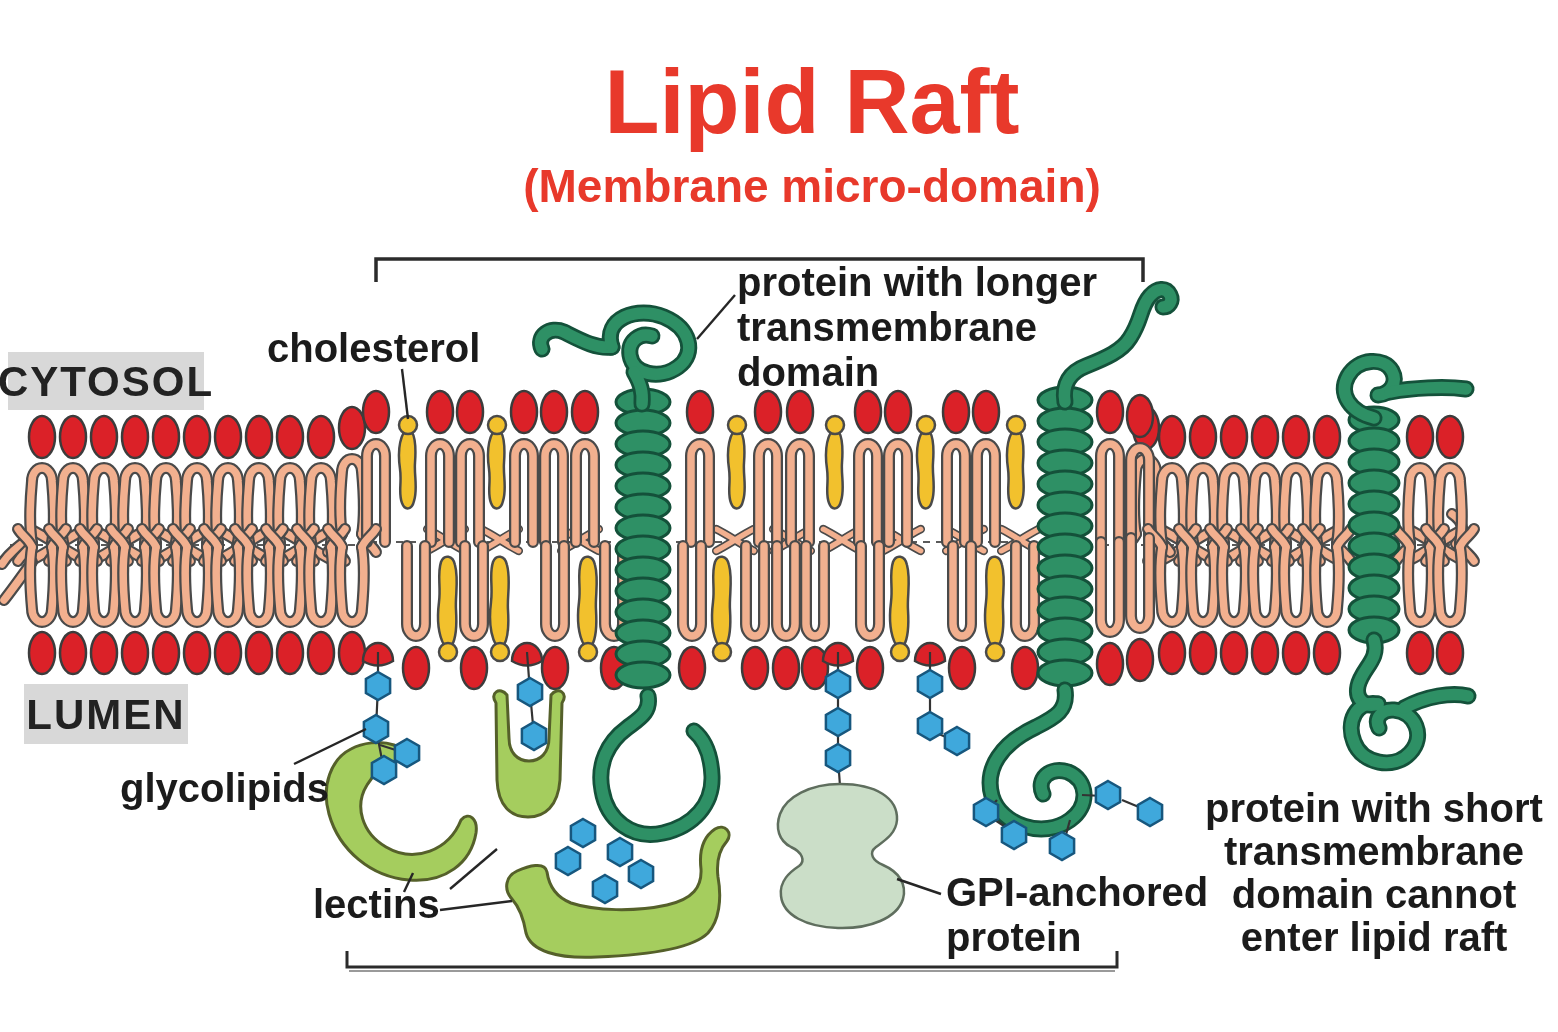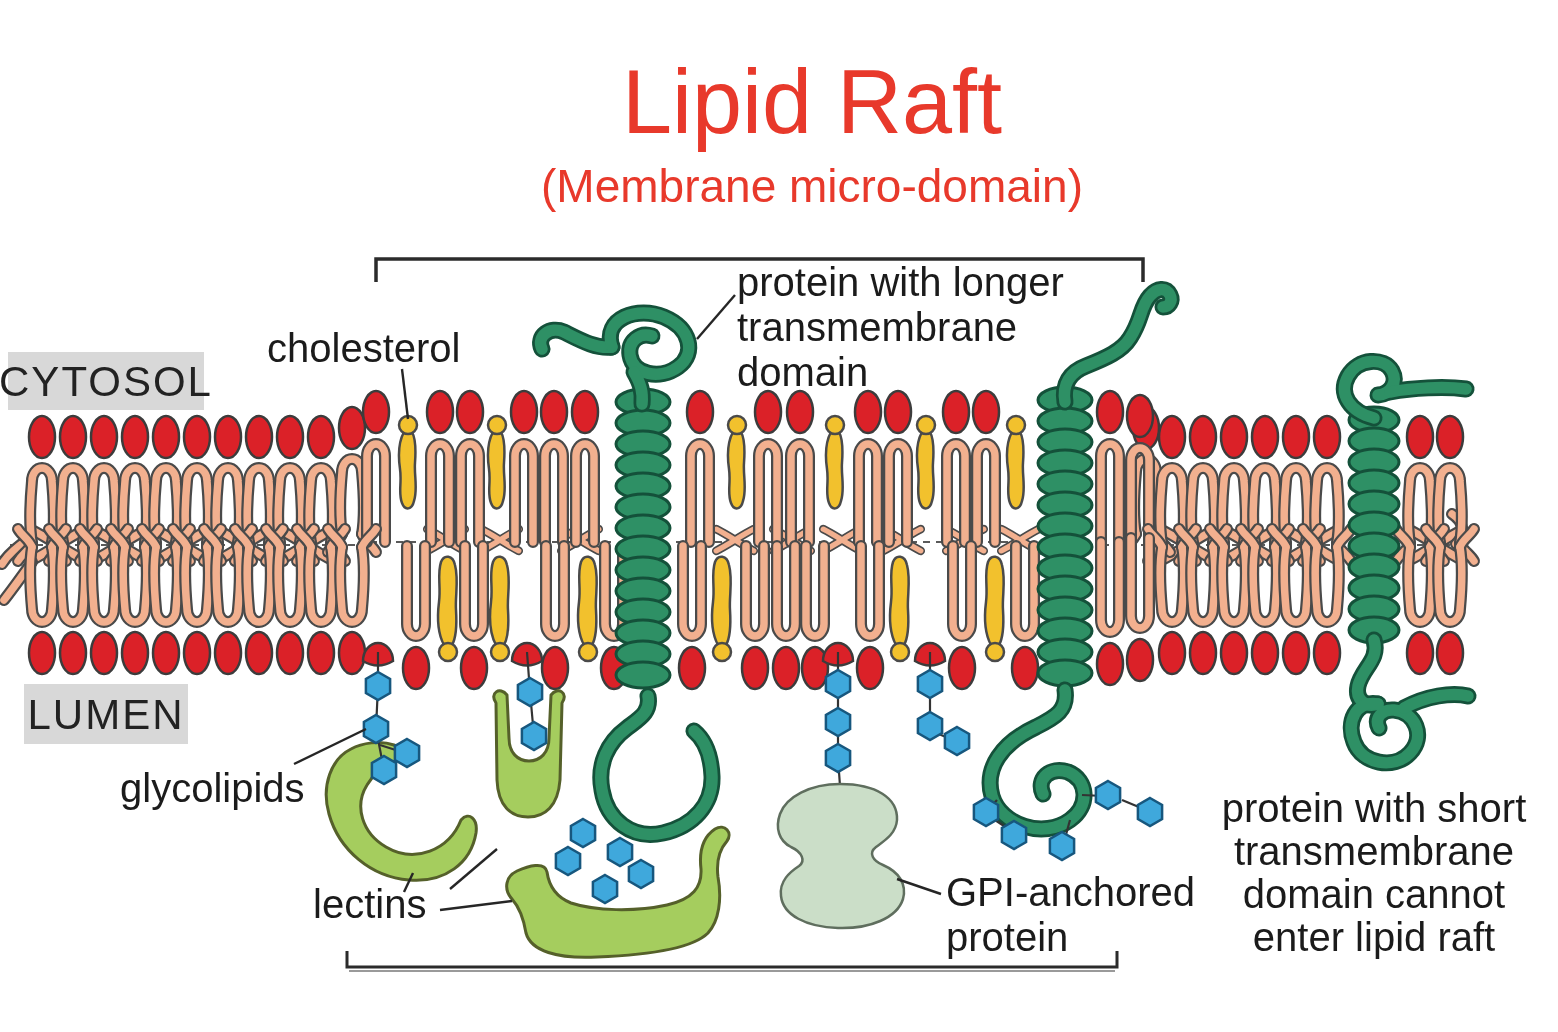--- a/index.html
+++ b/index.html
@@ -4,7 +4,7 @@
 <style>
   html,body{margin:0;padding:0;background:#fff;}
   .stage{position:relative;width:1558px;height:1032px;background:#fff;overflow:hidden;
-         font-family:"Liberation Sans", sans-serif;}
+         font-family:"Liberation Sans", sans-serif;font-weight:bold;}
   svg{display:block}
   
   .hd{fill:var(--lipid_head);stroke:#3c3c3c;stroke-width:2.5;}

